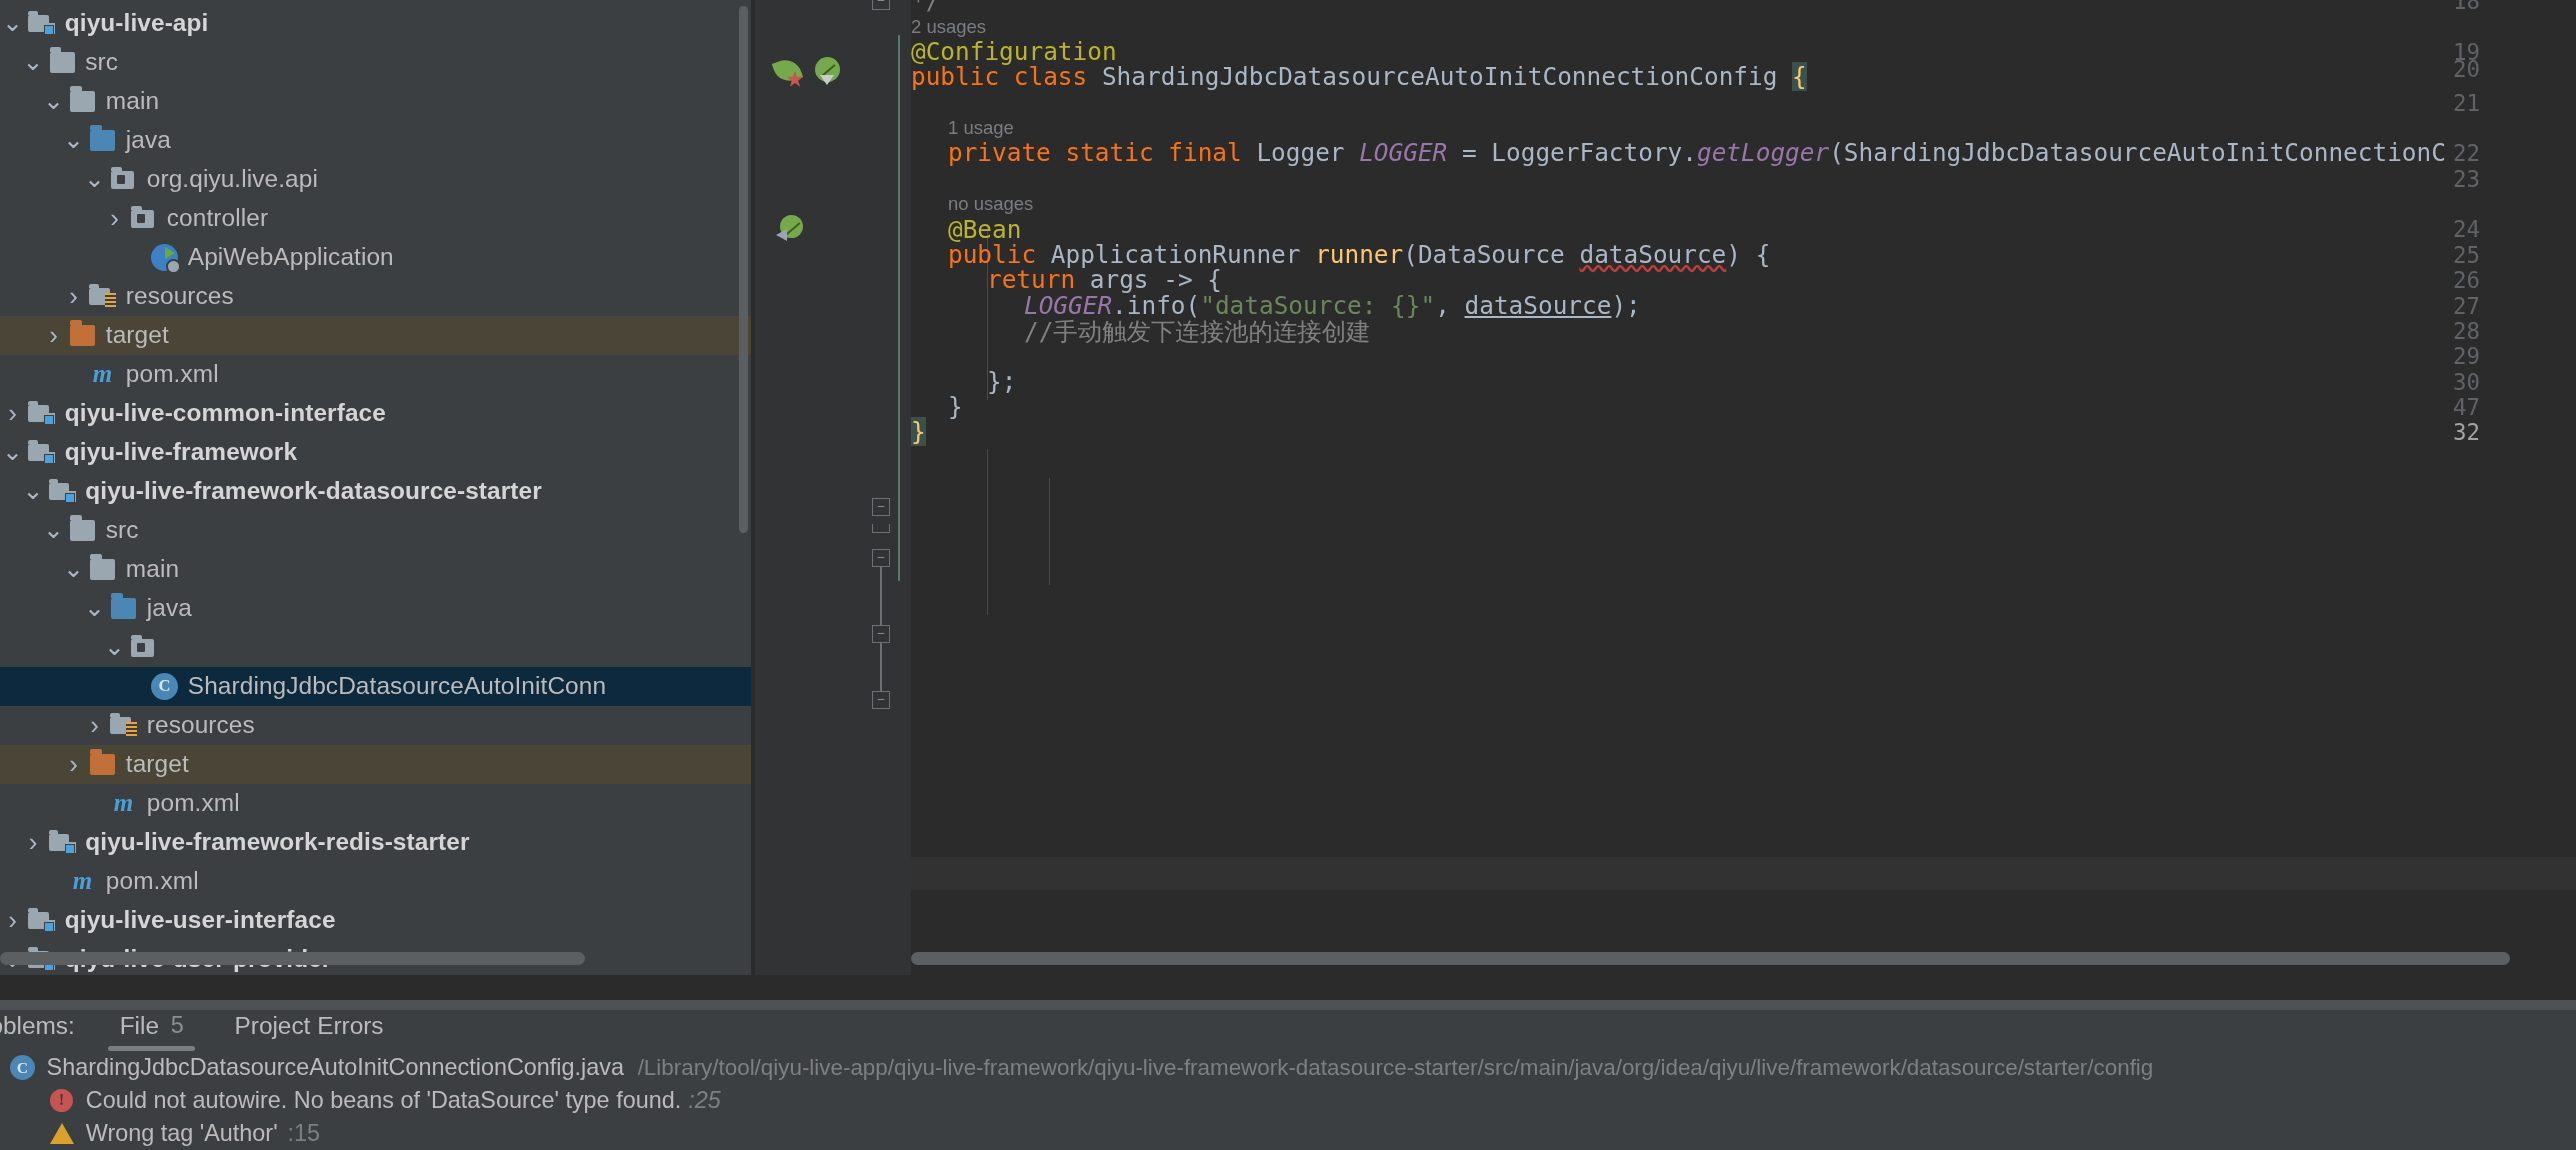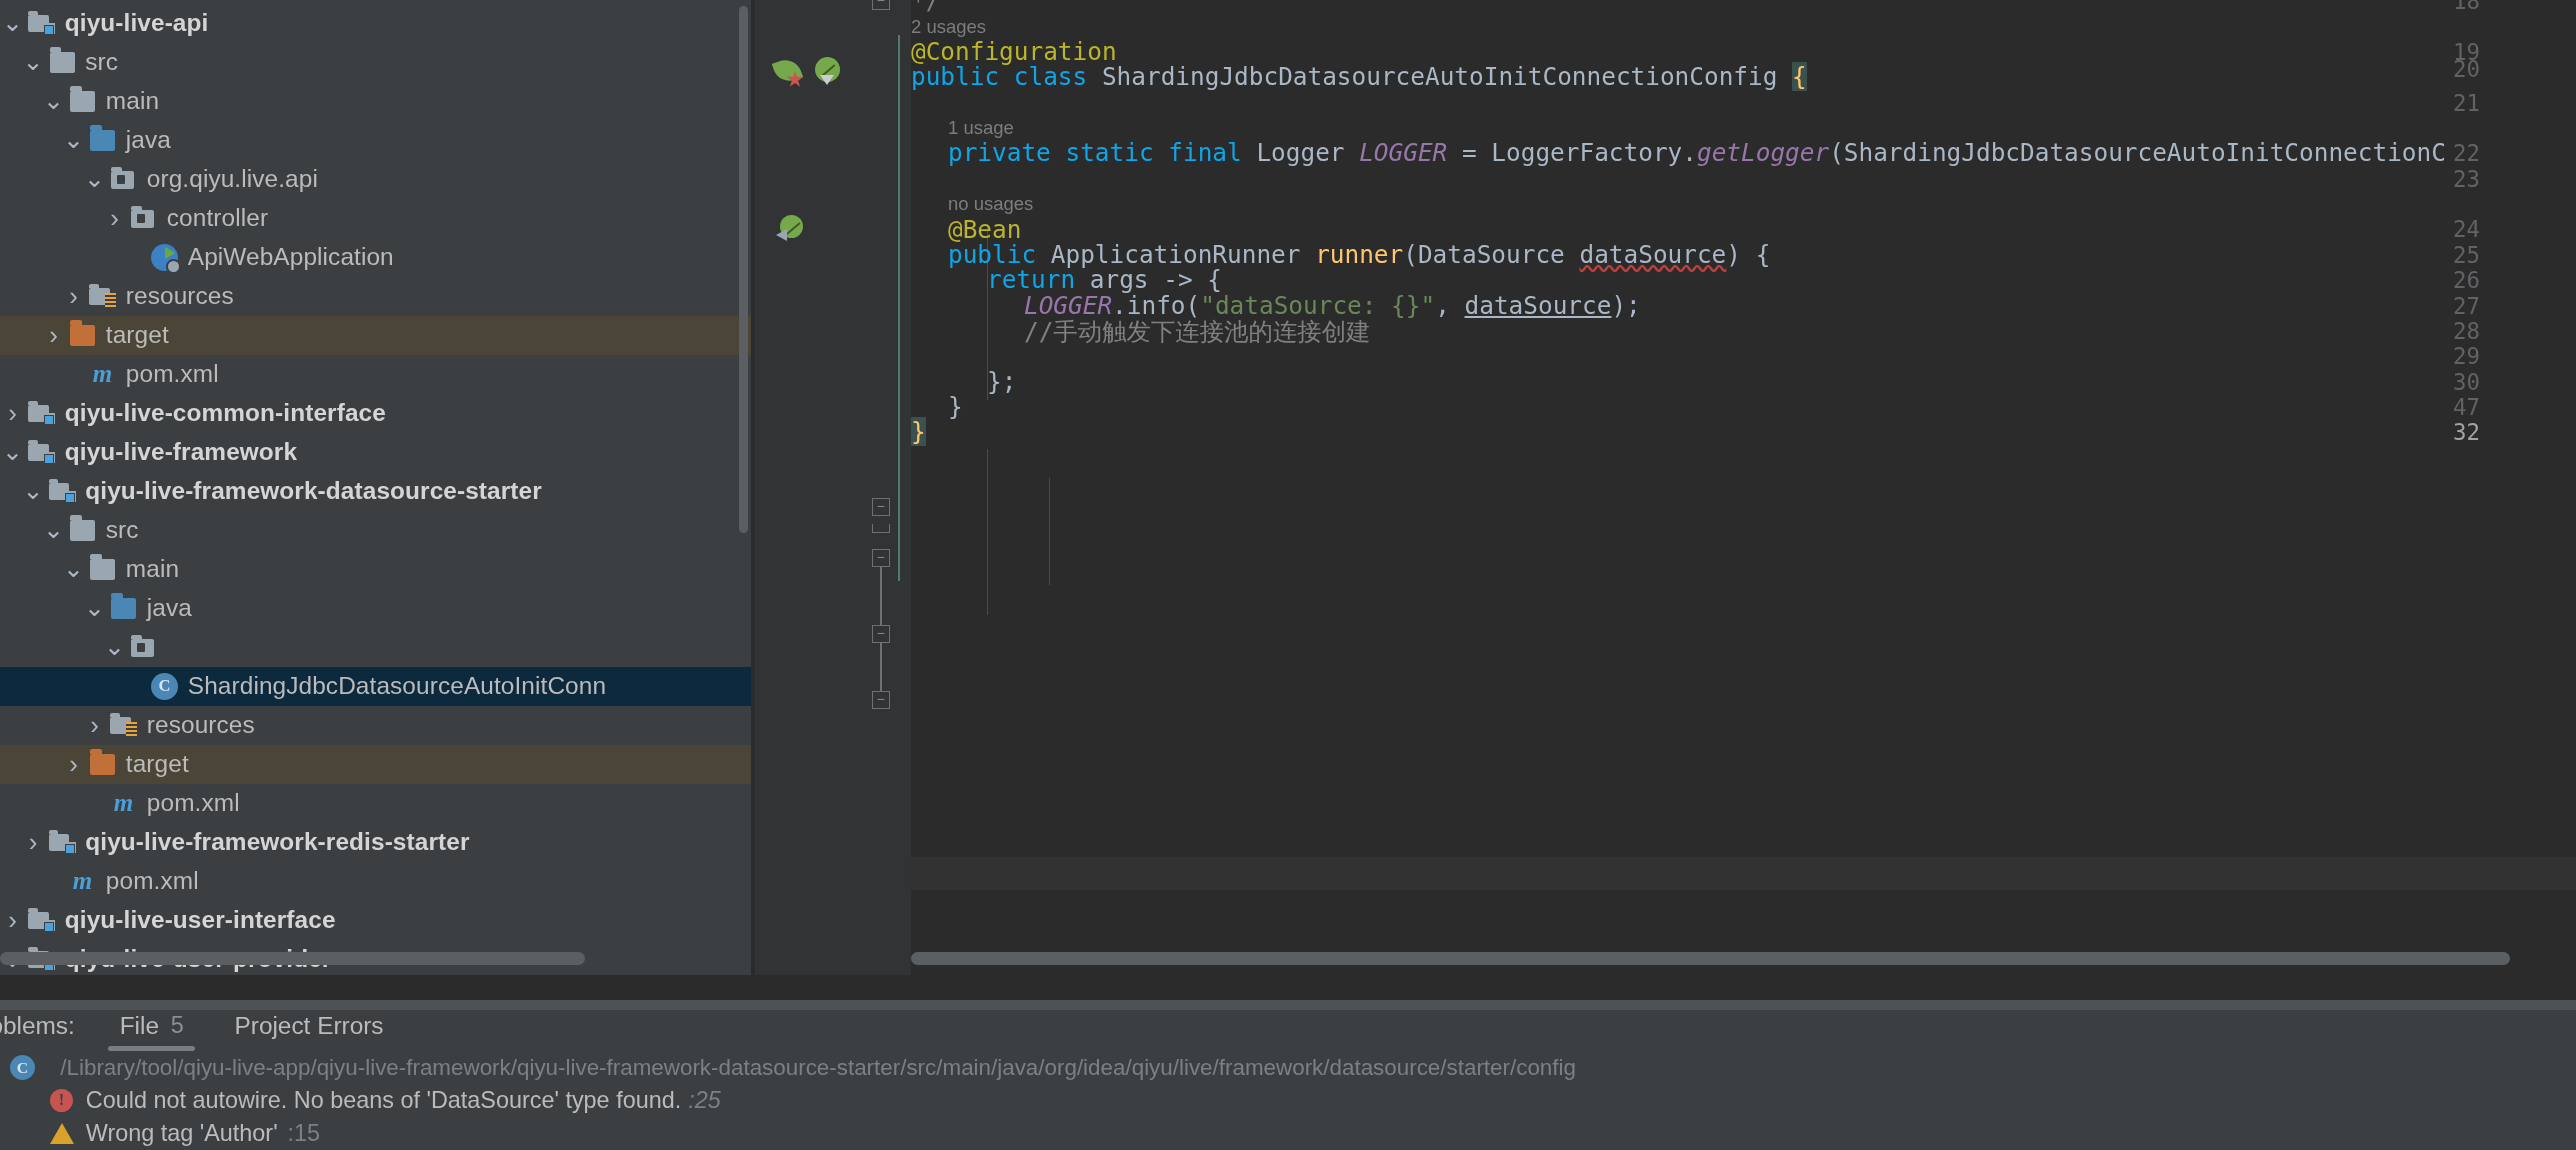--- a/index.html
+++ b/index.html
@@ -243,7 +243,7 @@
   }
   .code-line { position:absolute; left:0; white-space:pre; }
   .hint { color:#7a7e81; font-size:18.5px; font-family:"Liberation Sans", sans-serif; }
-  .kw { color:#0ea5e9; }
+  .kw { color:#f97316; }
   .ann { color:#bbb529; }
   .type { color:#a9b7c6; }
   .cls { color:#a9b7c6; }

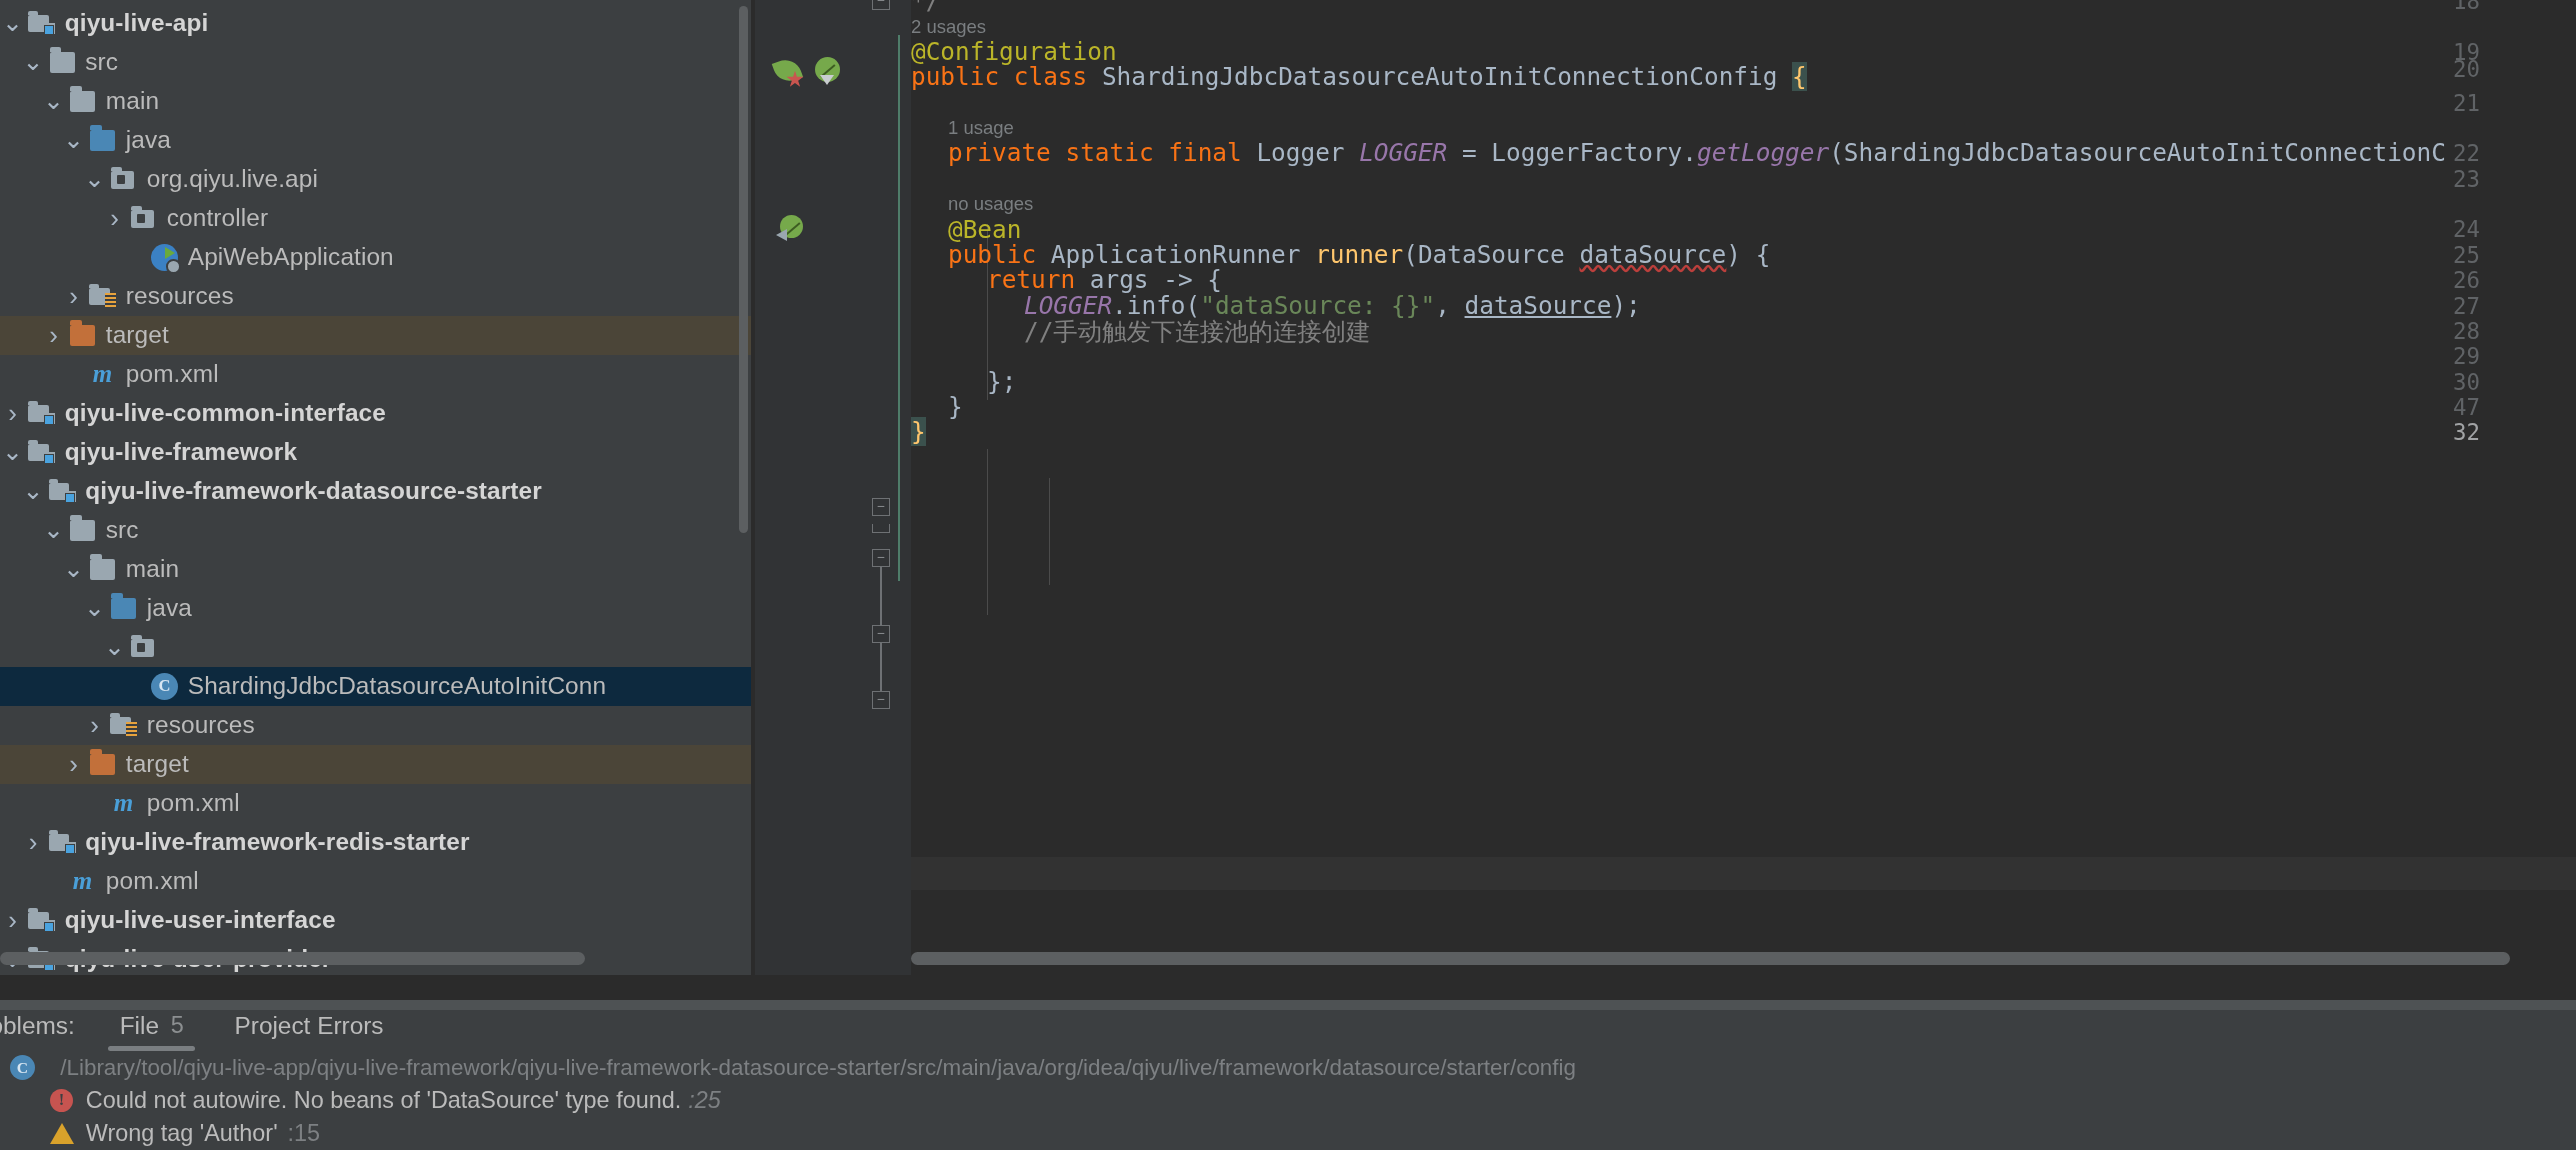--- a/index.html
+++ b/index.html
@@ -693,6 +693,7 @@
           <span class="p-ico">
             <span class="class-ico" style="width:25px;height:25px;font-size:15.6px;">C</span>
           </span>
+          <span>ShardingJdbcDatasourceAutoInitConnectionConfig.java</span>
           <span class="path-dim">/Library/tool/qiyu-live-app/qiyu-live-framework/qiyu-live-framework-datasource-starter/src/main/java/org/idea/qiyu/live/framework/datasource/starter/config</span>
         </div>
         <div class="prob-row" style="padding-left: 47px;">

